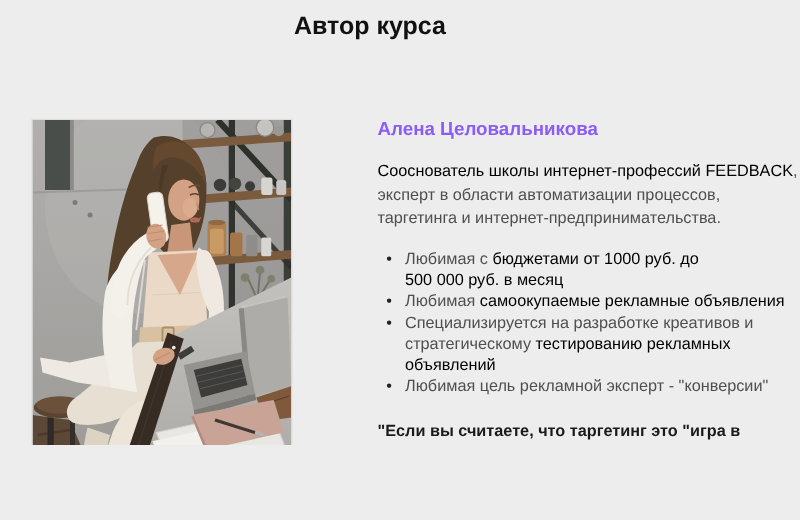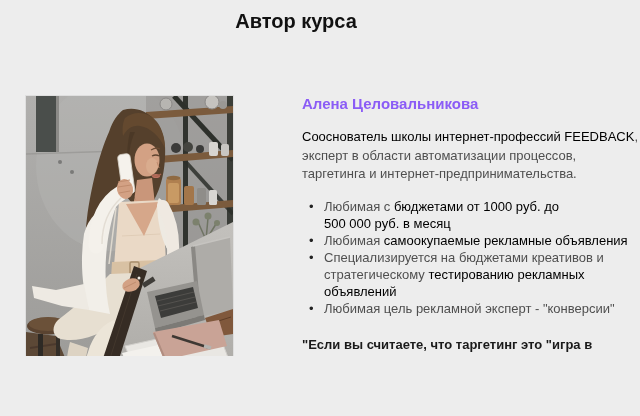--- a/index.html
+++ b/index.html
@@ -196,7 +196,7 @@
     <ul class="facts">
       <li><span>Любимая с </span><b>бюджетами от 1000&nbsp;руб. до 500&nbsp;000&nbsp;руб. в месяц</b></li>
       <li><span>Любимая </span><b>самоокупаемые рекламные объявления</b></li>
-      <li><span>Специализируется на бюджетами креативов и стратегическому </span><b>тестированию рекламных объявлений</b></li>
+      <li><span>Специализируется на разработке креативов и стратегическому </span><b>тестированию рекламных объявлений</b></li>
       <li><span>Любимая цель рекламной эксперт - "конверсии"</span><b></b></li>
     </ul>
 

